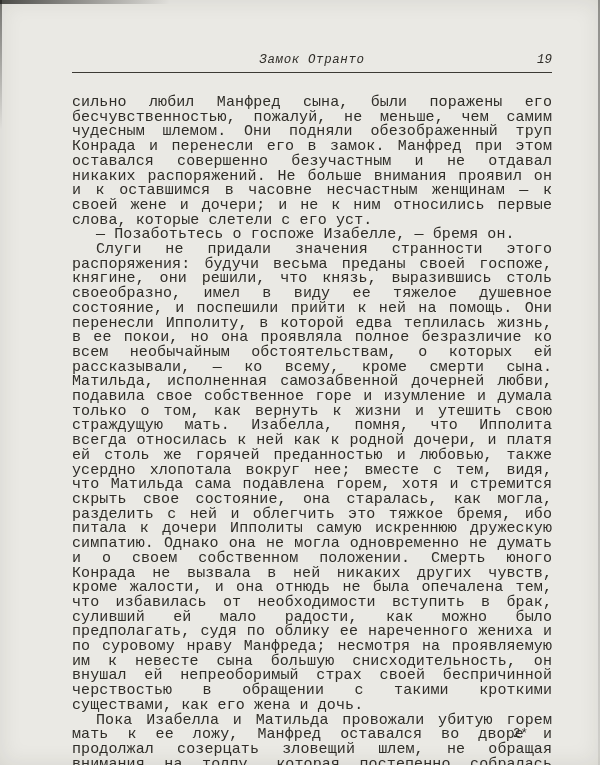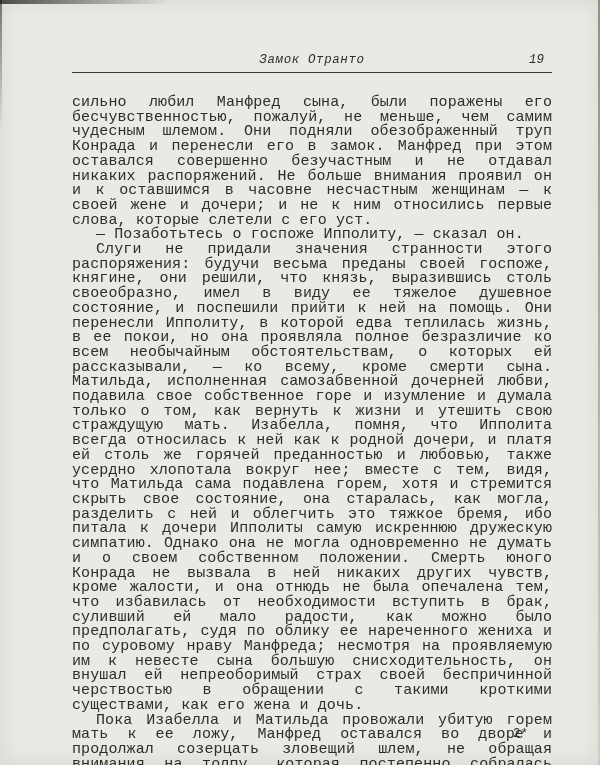--- a/index.html
+++ b/index.html
@@ -50,7 +50,7 @@
   }
   .page-number{
     position:absolute;
-    right:8px;top:0;
+    right:0;top:0;
     font-style:italic;
   }
   .header-rule{

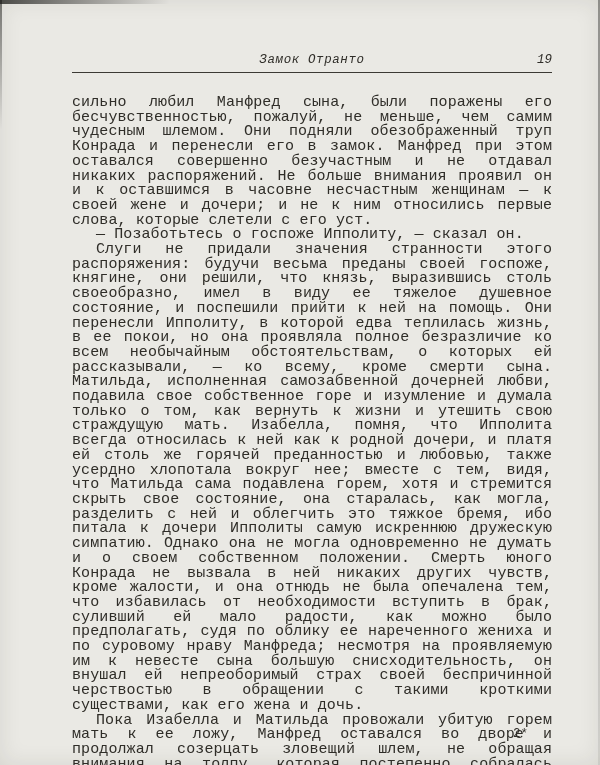--- a/index.html
+++ b/index.html
@@ -97,7 +97,7 @@
 
   <div class="body-text">
     <p class="no-indent">сильно любил Манфред сына, были поражены его бесчувственностью, пожалуй, не меньше, чем самим чудесным шлемом. Они подняли обезображенный труп Конрада и перенесли его в замок. Манфред при этом оставался совершенно безучастным и не отдавал никаких распоряжений. Не больше внимания проявил он и к оставшимся в часовне несчастным женщинам — к своей жене и дочери; и не к ним относились первые слова, которые слетели с его уст.</p>
-    <p>— Позаботьтесь о госпоже Ипполиту, — сказал он.</p>
+    <p>— Позаботьтесь о госпоже Изабелле, — бремя он.</p>
     <p>Слуги не придали значения странности этого распоряжения: будучи весьма преданы своей госпоже, княгине, они решили, что князь, выразившись столь своеобразно, имел в виду ее тяжелое душевное состояние, и поспешили прийти к ней на помощь. Они перенесли Ипполиту, в которой едва теплилась жизнь, в ее покои, но она проявляла полное безразличие ко всем необычайным обстоятельствам, о которых ей рассказывали, — ко всему, кроме смерти сына. Матильда, исполненная самозабвенной дочерней любви, подавила свое собственное горе и изумление и думала только о том, как вернуть к жизни и утешить свою страждущую мать. Изабелла, помня, что Ипполита всегда относилась к ней как к родной дочери, и платя ей столь же горячей преданностью и любовью, также усердно хлопотала вокруг нее; вместе с тем, видя, что Матильда сама подавлена горем, хотя и стремится скрыть свое состояние, она старалась, как могла, разделить с ней и облегчить это тяжкое бремя, ибо питала к дочери Ипполиты самую искреннюю дружескую симпатию. Однако она не могла одновременно не думать и о своем собственном положении. Смерть юного Конрада не вызвала в ней никаких других чувств, кроме жалости, и она отнюдь не была опечалена тем, что избавилась от необходимости вступить в брак, суливший ей мало радости, как можно было предполагать, судя по облику ее нареченного жениха и по суровому нраву Манфреда; несмотря на проявляемую им к невесте сына большую снисходительность, он внушал ей непреоборимый страх своей беспричинной черствостью в обращении с такими кроткими существами, как его жена и дочь.</p>
     <p>Пока Изабелла и Матильда провожали убитую горем мать к ее ложу, Манфред оставался во дворе и продолжал созерцать зловещий шлем, не обращая внимания на толпу, которая постепенно собралась вокруг него, привлеченная удивительным происшествием. Он почти ничего не говорил и лишь несколько раз повторил один и тот же вопрос, — не знает ли кто-нибудь, откуда взялся этот шлем? Никто, однако, не мог сообщить ему никаких сведений на этот счет. Но так как Манфреда, по-видимому, занимало только происхождение шлема — и ничего более, — вскоре и все остальные зрители стали рассуждать лишь об этом, высказывая различные предположения, неясность и невероятность которых вполне соответствовали исключительности самого бедствия. Глупейшие догадки следо-</p>
   </div>

